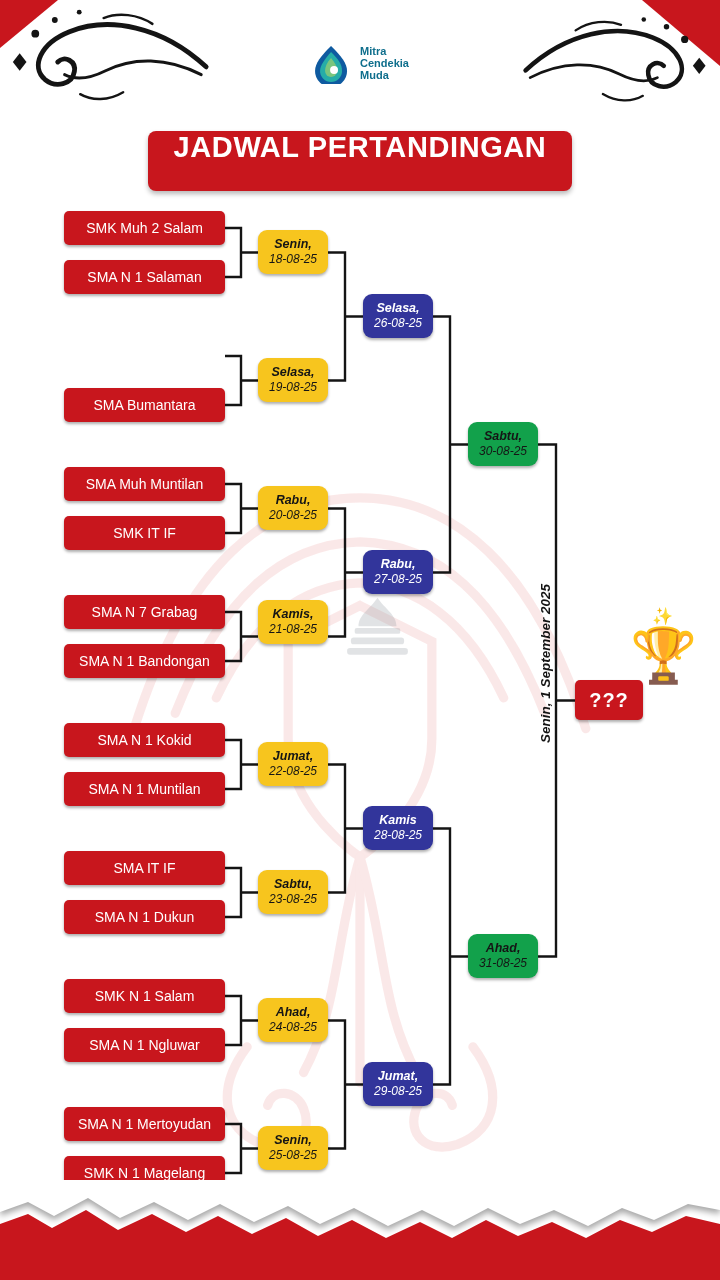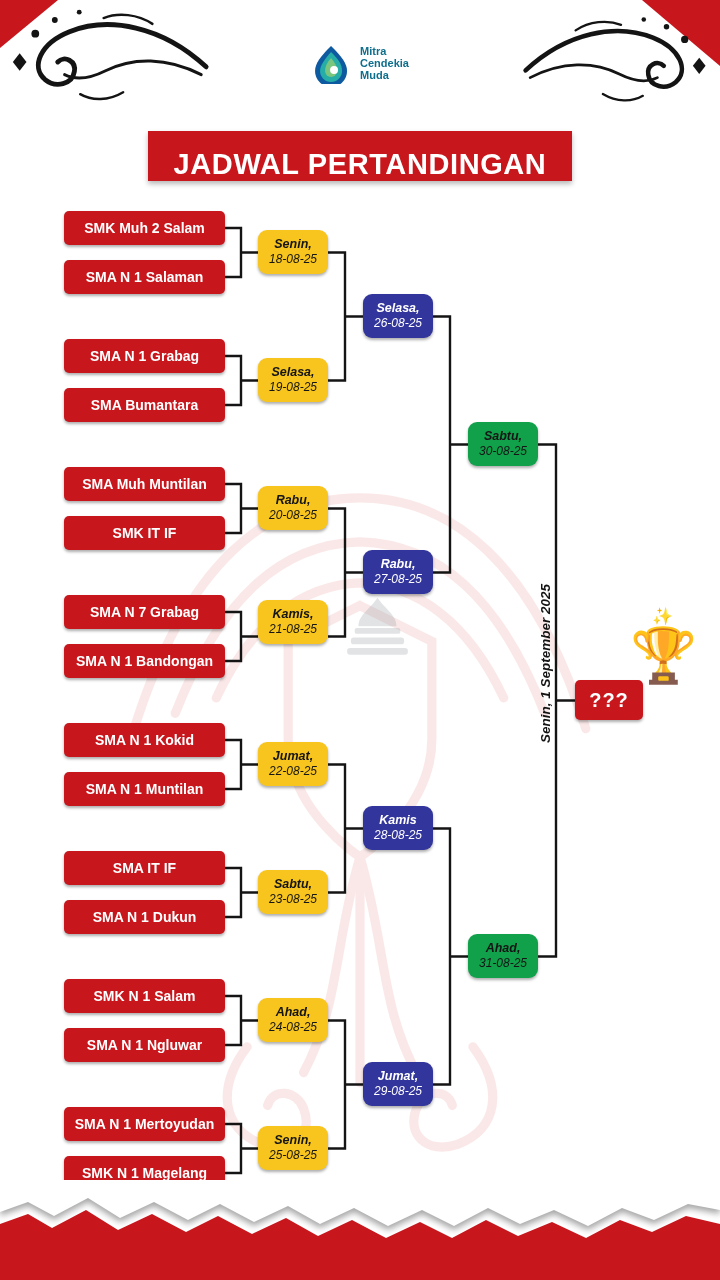--- a/index.html
+++ b/index.html
@@ -28,9 +28,9 @@
   .logo .words { color:var(--brand,#0E6E8C); font-weight:700; font-size:11px; line-height:1.08; }
 
   
-  .title-banner { position:absolute; left:148px; top:131px; width:424px; height:50px;
-    background:var(--red,#C8161D); border-radius:0;
-    display:flex; align-items:flex-end; justify-content:center;
+  .title-banner { position:absolute; left:148px; top:131px; width:424px; height:60px;
+    background:var(--red,#C8161D); border-radius:8px;
+    display:flex; align-items:flex-start; justify-content:center;
     box-shadow:0 3px 5px rgba(0,0,0,.28); }
   .title-banner span { color:#fff; font-size:29px; font-weight:800; letter-spacing:.6px; }
 

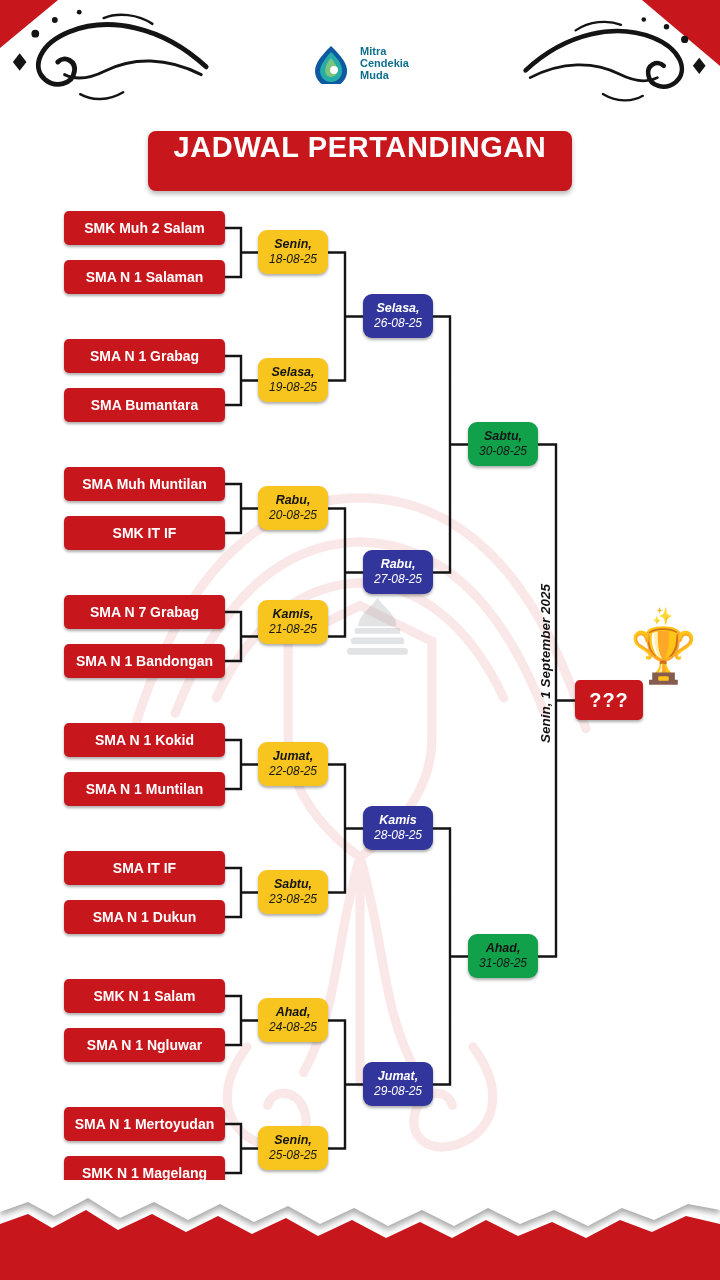--- a/index.html
+++ b/index.html
@@ -43,7 +43,7 @@
   .team { position:absolute; left:64px; width:161px; height:34px;
     background:var(--red,#C8161D); border-radius:5px; color:#fff;
     display:flex; align-items:center; justify-content:center;
-    font-size:14px; font-weight:700; box-shadow:0 2px 3px rgba(0,0,0,.32); }
+    font-size:14px; font-weight:400; box-shadow:0 2px 3px rgba(0,0,0,.32); }
   .match { position:absolute; width:70px; height:44px; border-radius:9px;
     display:flex; flex-direction:column; align-items:center; justify-content:center;
     font-style:italic; line-height:1.3; box-shadow:0 2px 3px rgba(0,0,0,.32); }

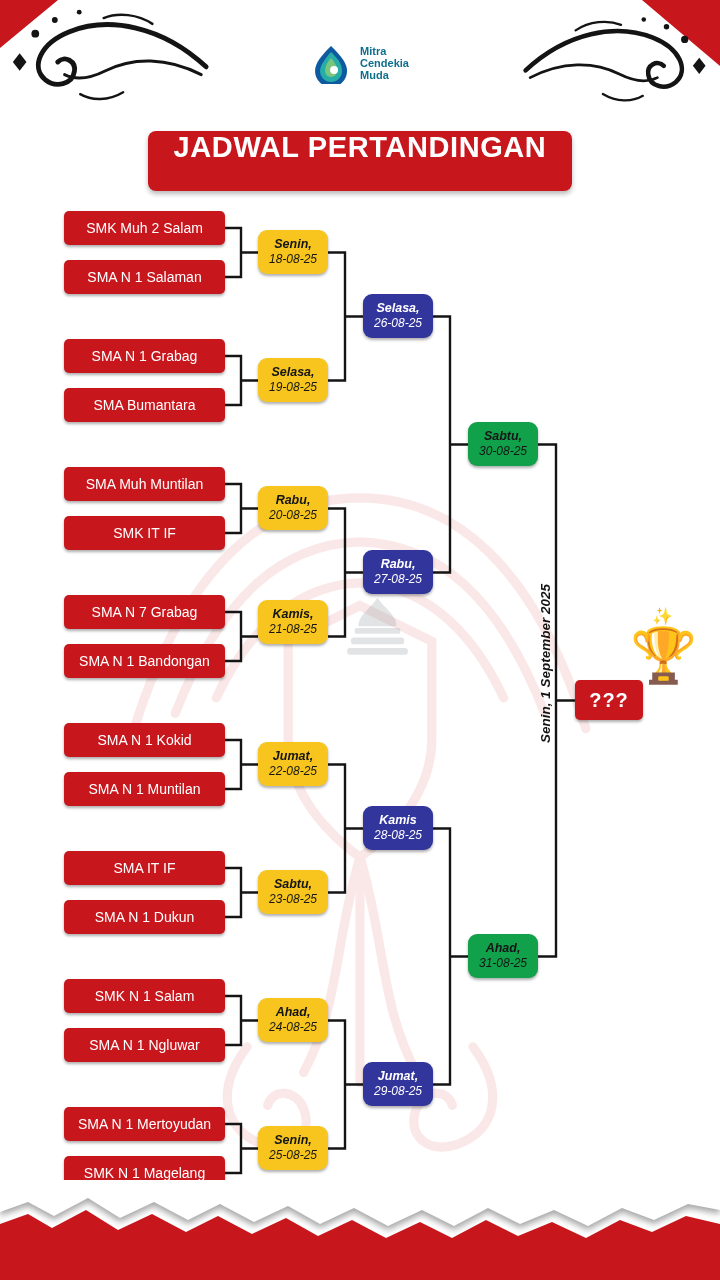--- a/index.html
+++ b/index.html
@@ -166,7 +166,6 @@
 
   <div class="team" style="top:211px">SMK Muh 2 Salam</div>
   <div class="team" style="top:260px">SMA N 1 Salaman</div>
-  <div class="team" style="top:339px">SMA N 1 Grabag</div>
   <div class="team" style="top:388px">SMA Bumantara</div>
   <div class="team" style="top:467px">SMA Muh Muntilan</div>
   <div class="team" style="top:516px">SMK IT IF</div>

